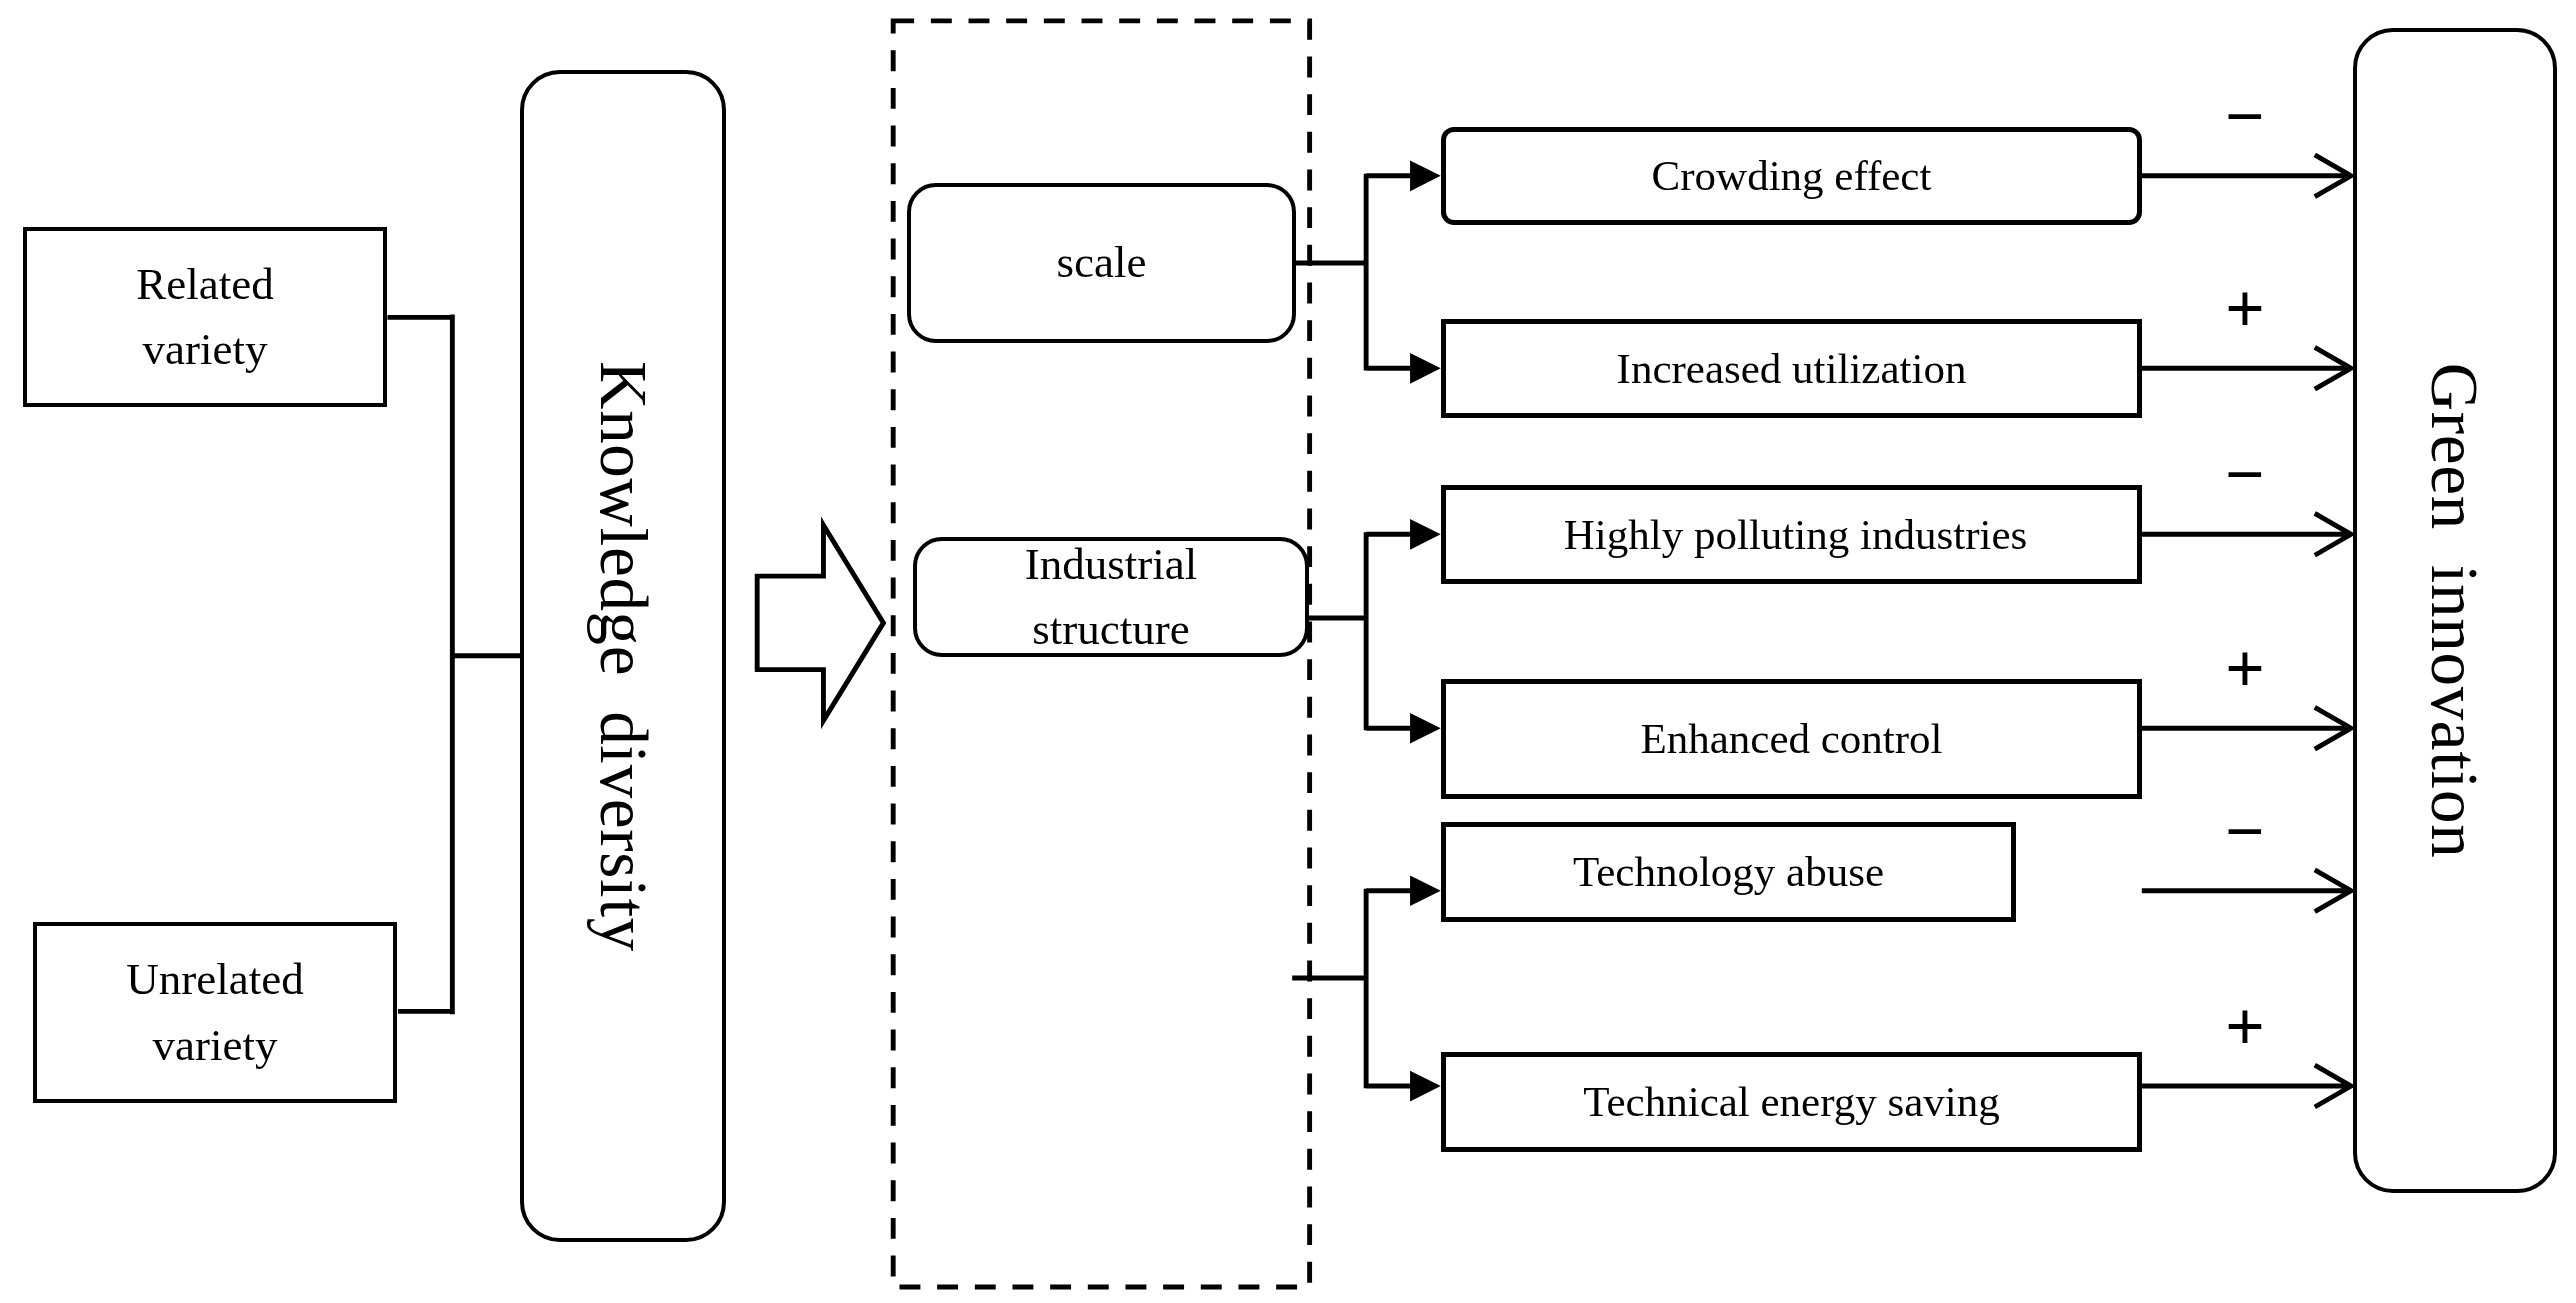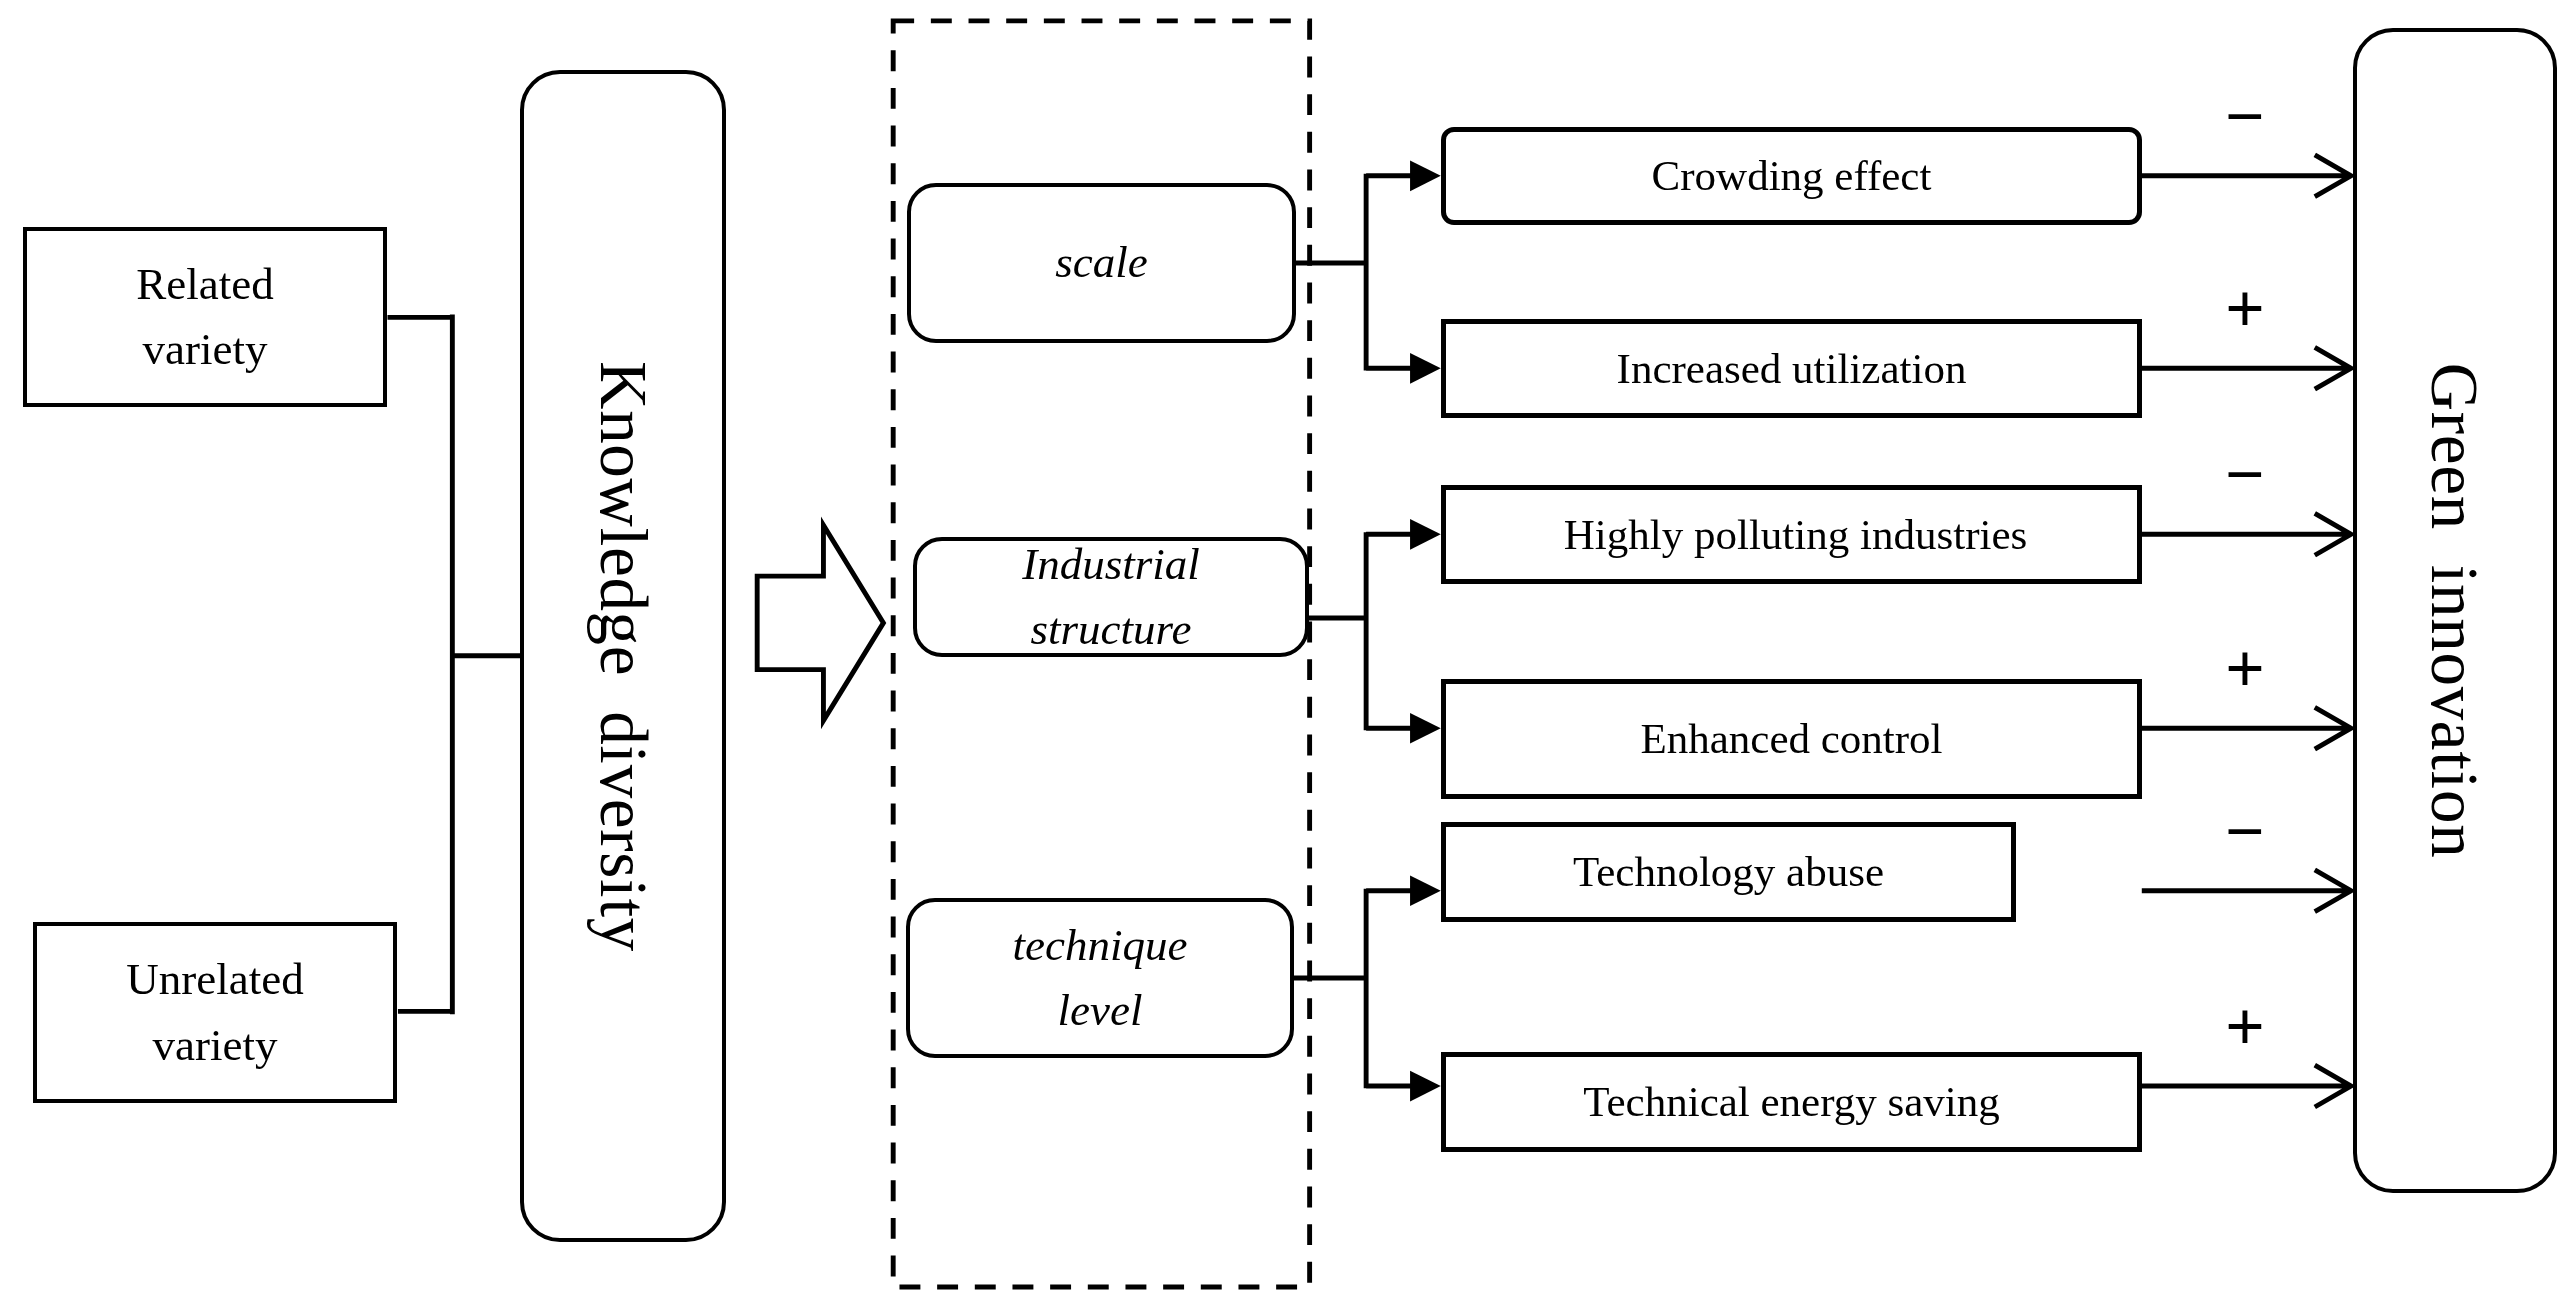--- a/index.html
+++ b/index.html
@@ -25,7 +25,7 @@
   }
   .rect   { border: 4.9px solid #000; }
   .rect-t { border: 5.6px solid #000; }
-  .round  { border: 4.2px solid #000; border-radius: 29px; font-style: italic; }
+  .round  { border: 4.2px solid #000; border-radius: 29px; }
   .pill   { border: 4.2px solid #000; border-radius: 40px; }
   .label   { font-size: 43px; line-height: 1.42; }
   .label-s { font-size: 45px; line-height: 1.45; }

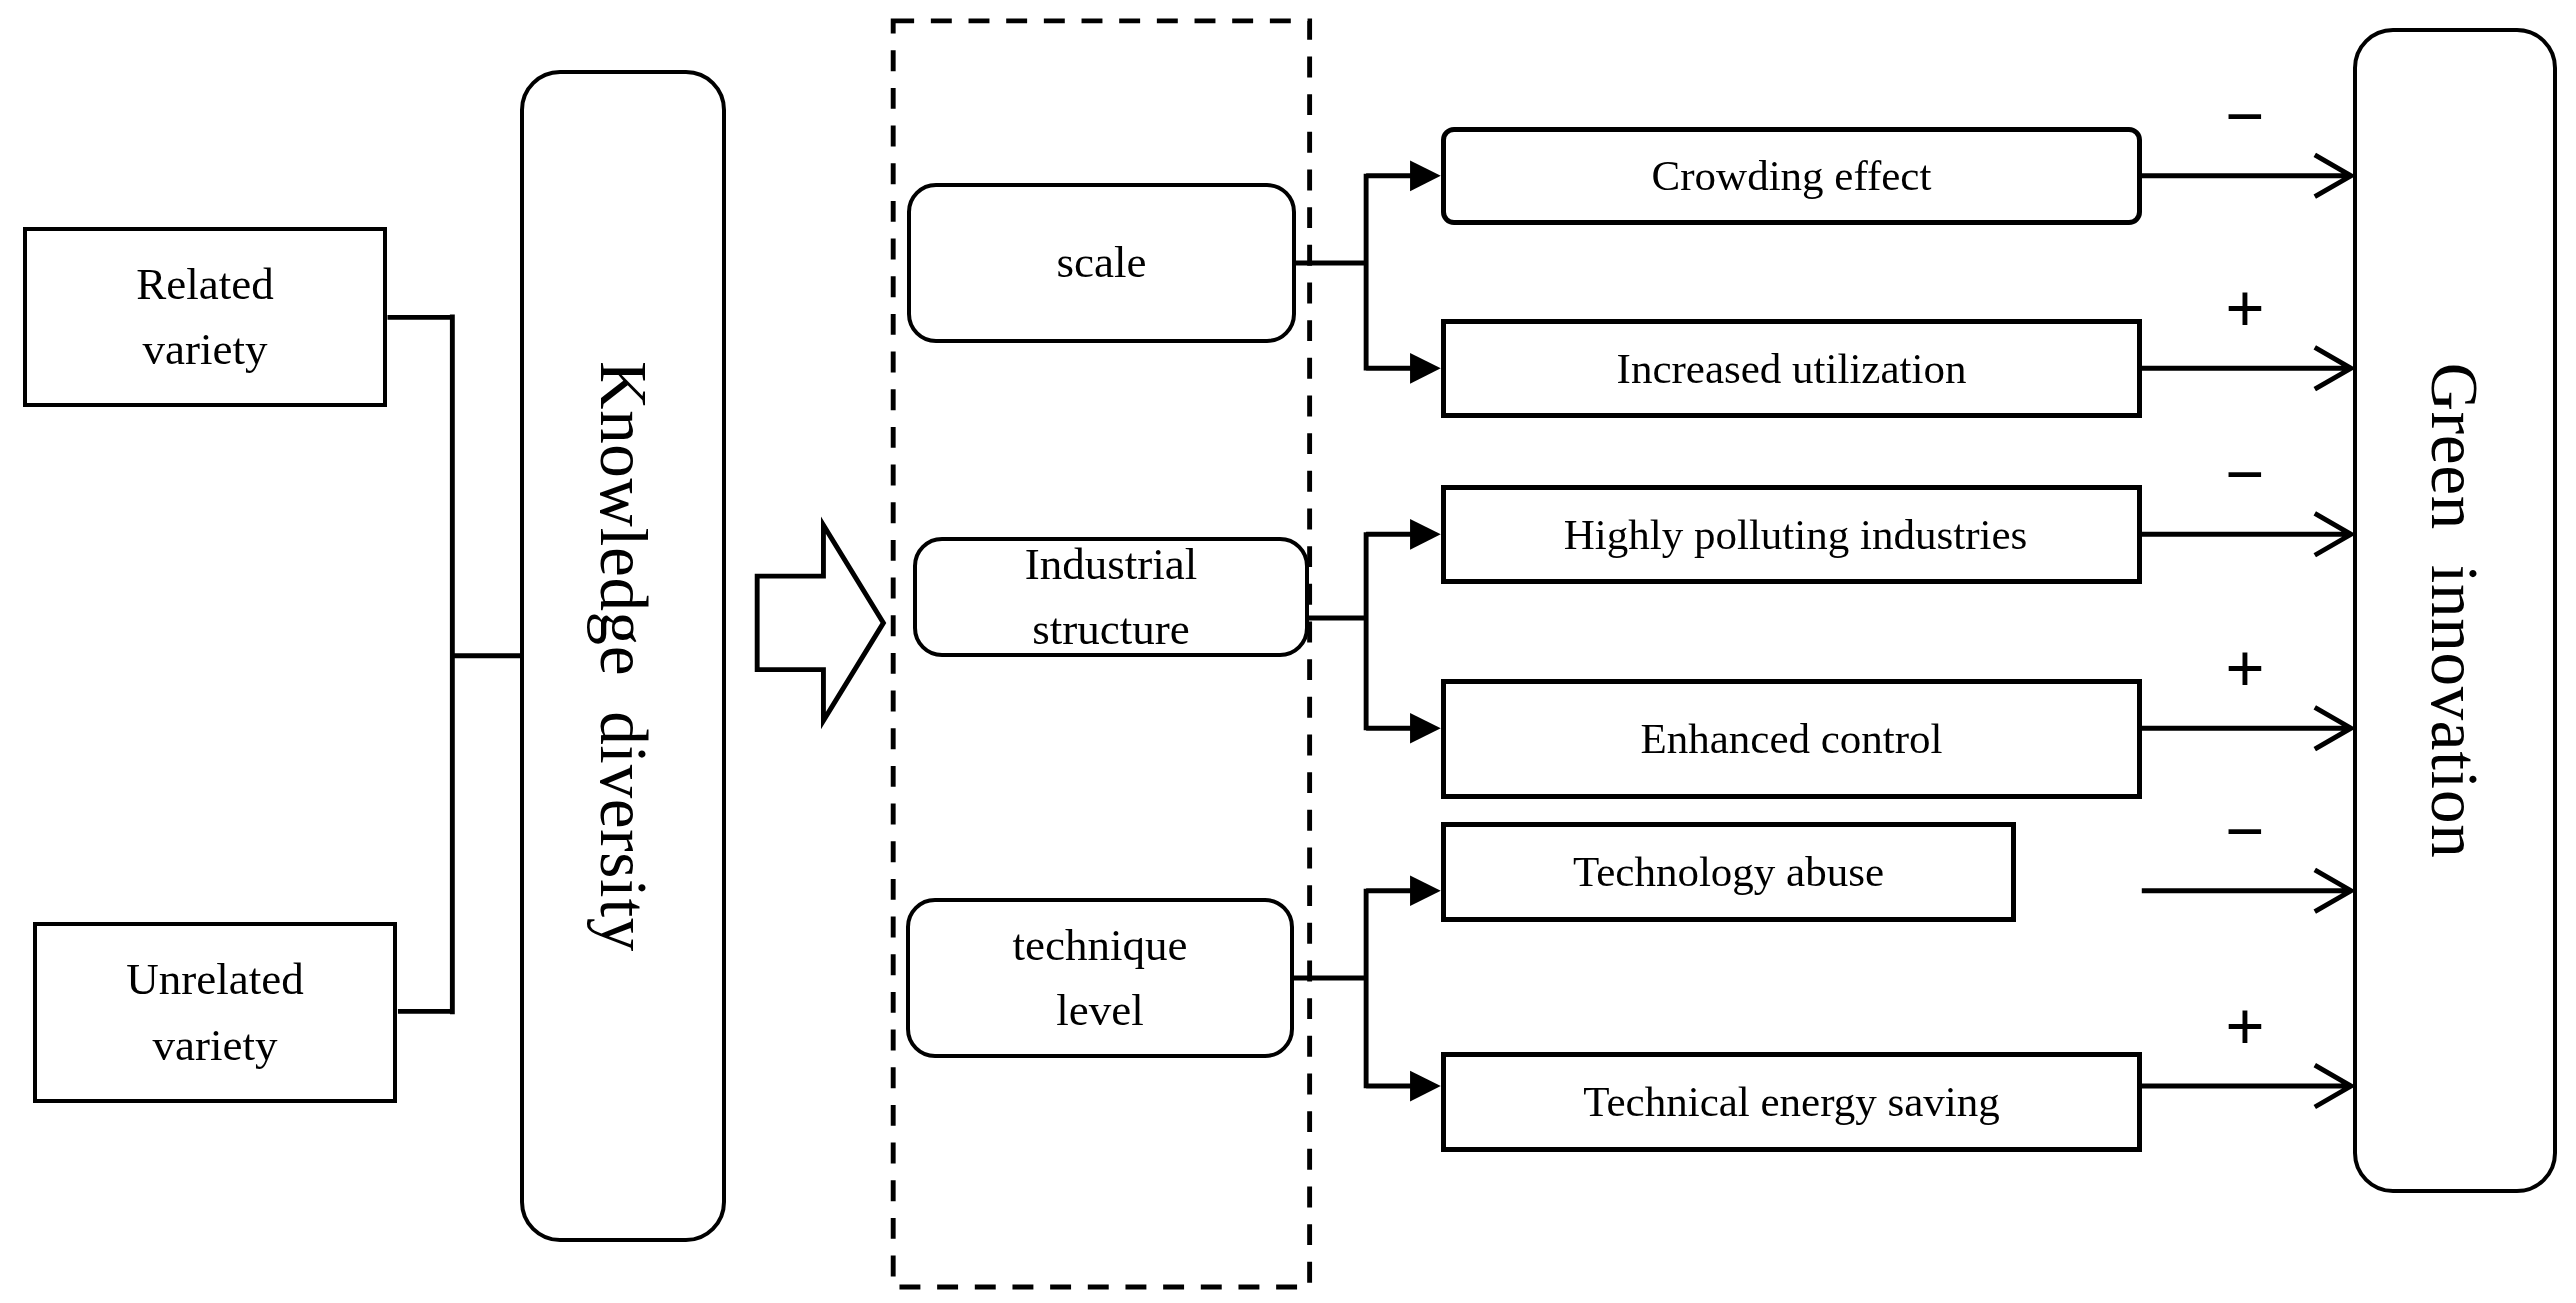--- a/index.html
+++ b/index.html
@@ -106,12 +106,6 @@
     </div>
   </div>
 
-  <div class="box round" style="left:906px; top:898px; width:388px; height:160px;">
-    <div class="label-s">
-      <span style="display:block">technique</span>
-      <span style="display:block">level</span>
-    </div>
-  </div>
 
   <div class="box rect-t" style="left:1441px; top:127px; width:701px; height:98px;border-radius:13px;">
     <span class="label">Crowding effect</span>

